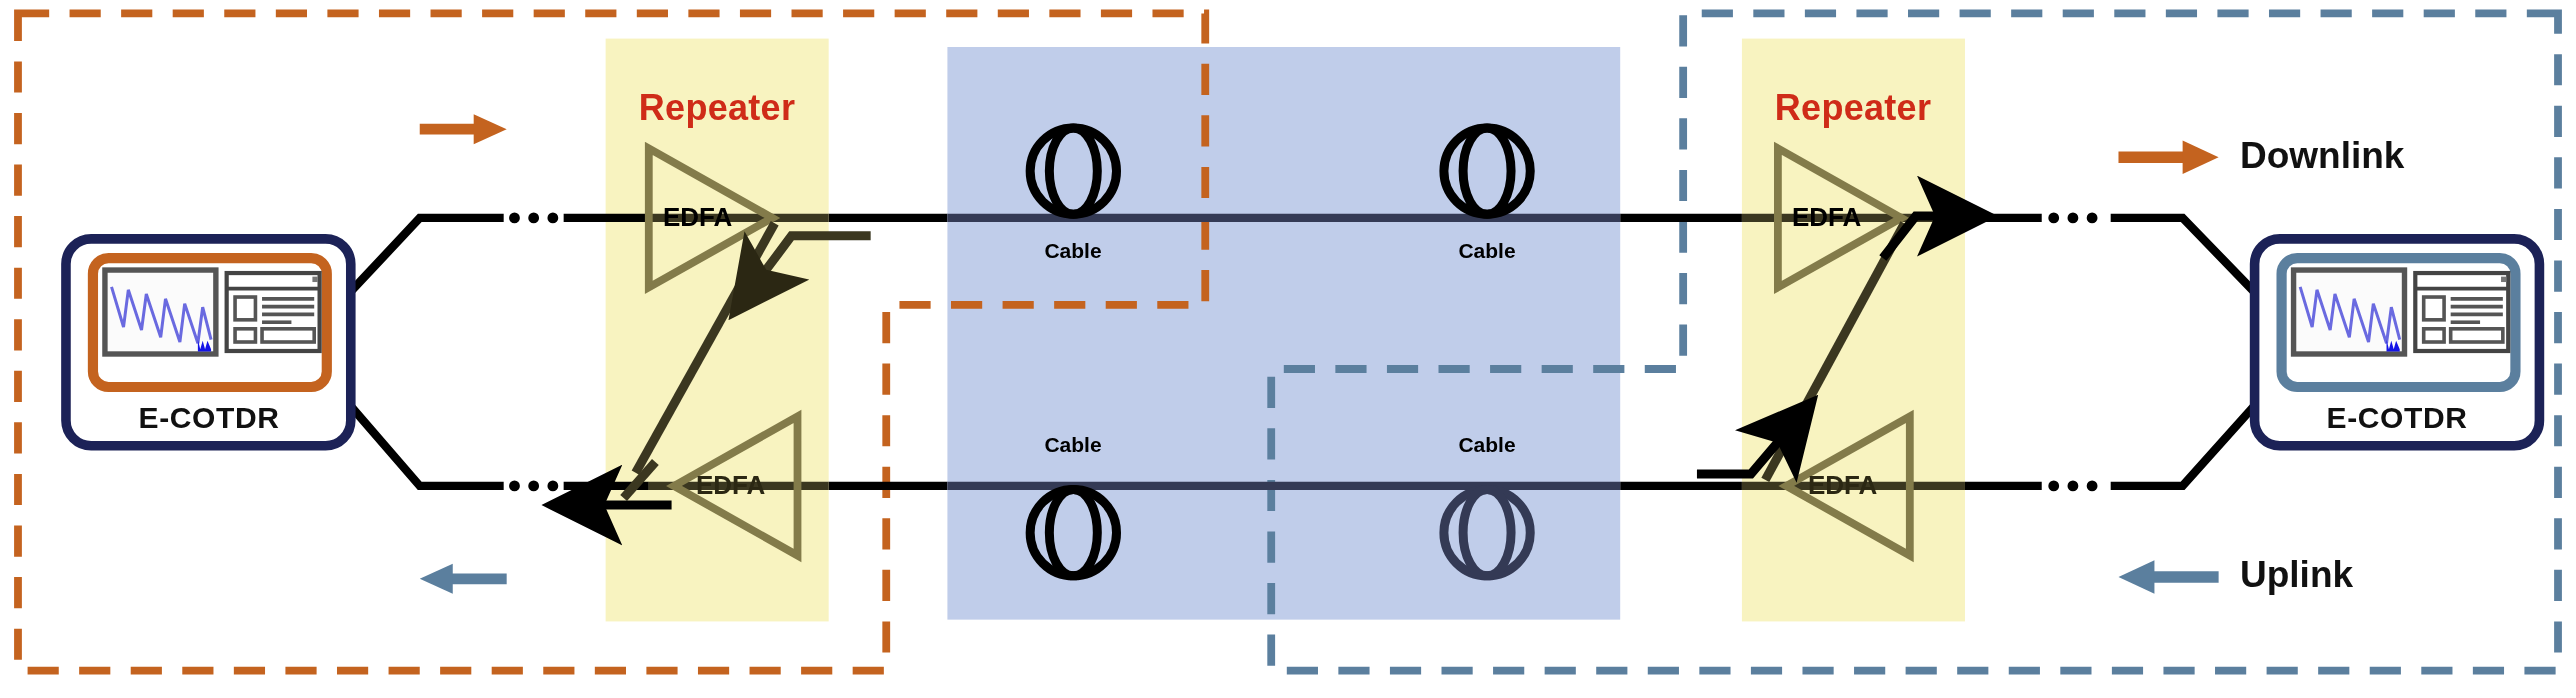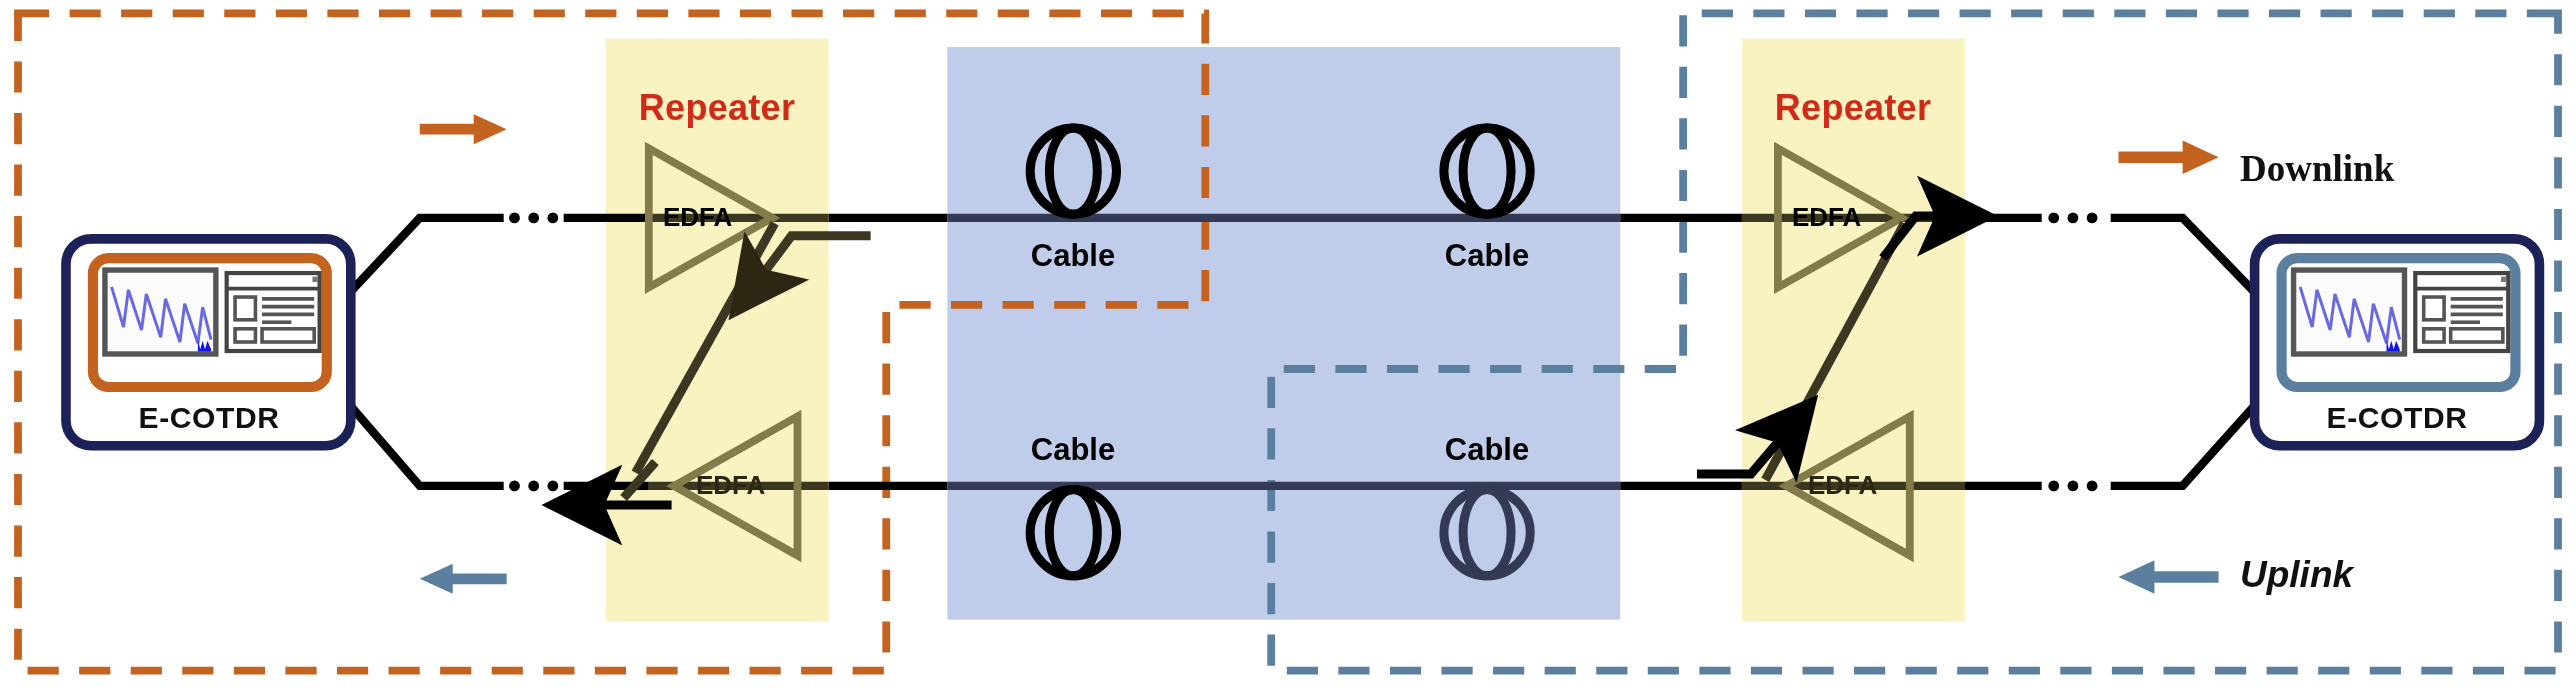--- a/index.html
+++ b/index.html
@@ -209,7 +209,7 @@
 <div class="lbl lbl-ecotdr centered" style="left:209px;top:403px;">E-COTDR</div>
 <div class="lbl lbl-ecotdr centered" style="left:2397px;top:403px;">E-COTDR</div>
 
-<div class="lbl lbl-legend" style="left:2240px;top:150px;font-family:Liberation Serif, serif;">Downlink</div>
+<div class="lbl lbl-legend" style="left:2240px;top:137px;">Downlink</div>
 <div class="lbl lbl-legend" style="left:2240px;top:556px;font-style:italic;">Uplink</div>
 
 </div>

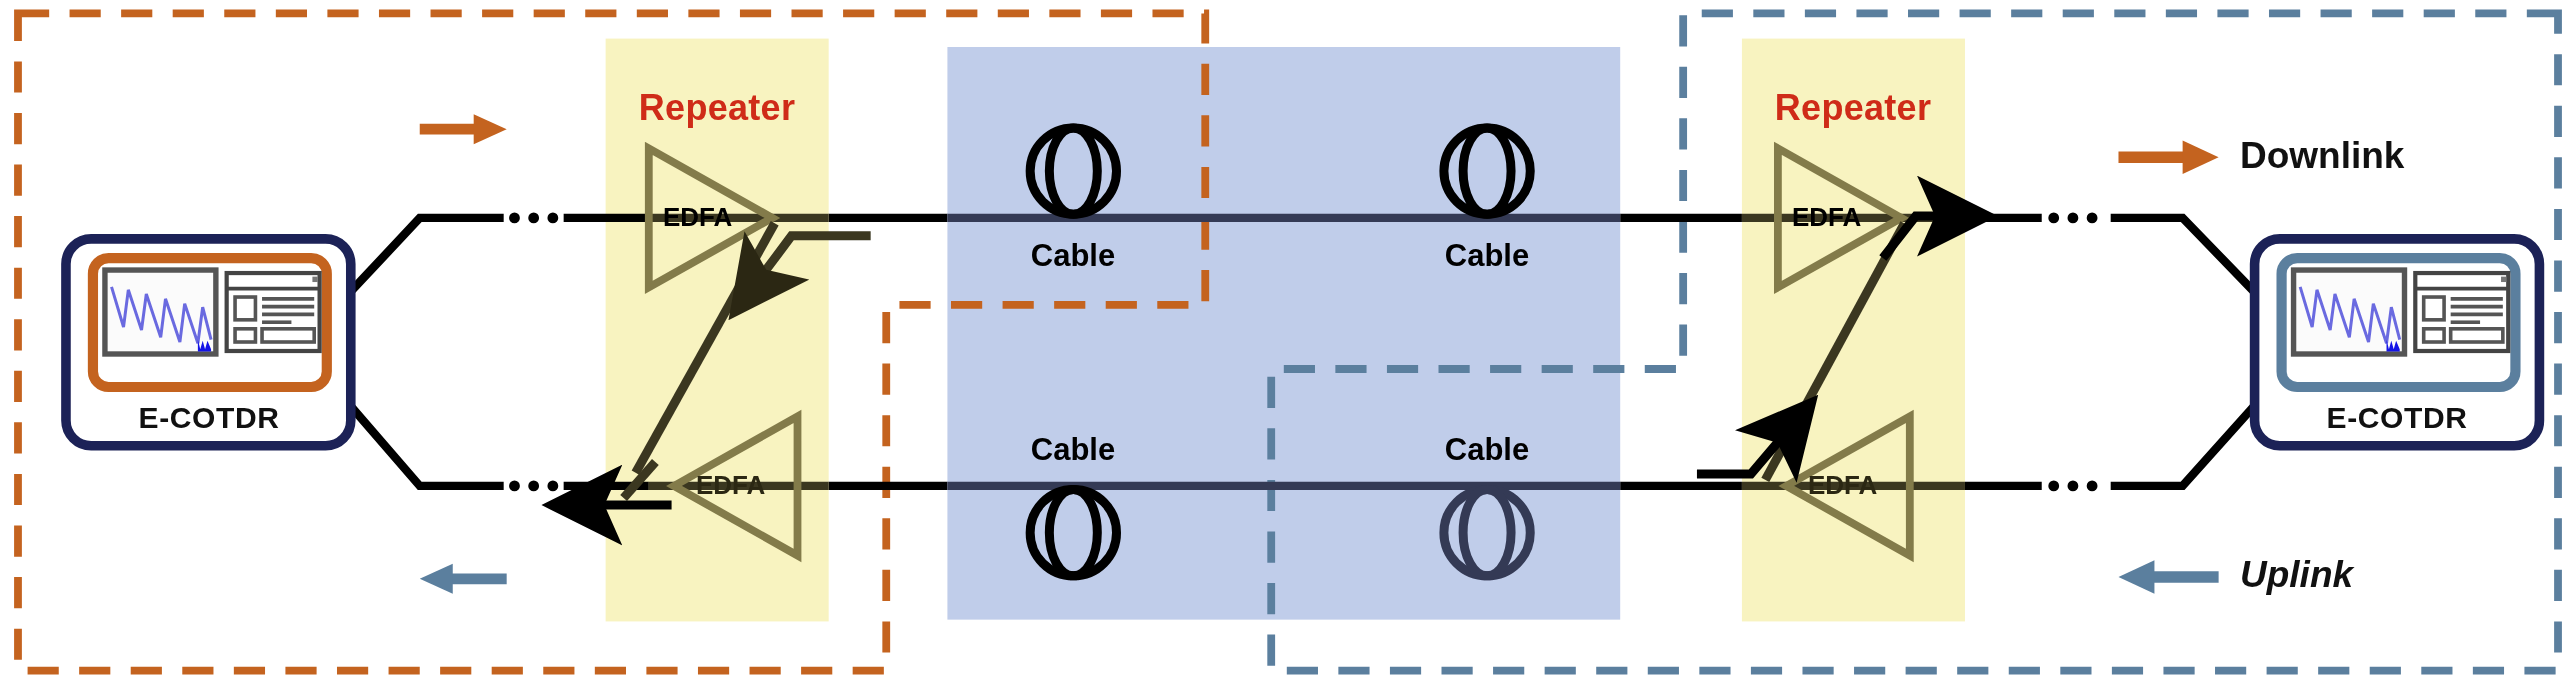--- a/index.html
+++ b/index.html
@@ -14,7 +14,7 @@
   
   .lbl{position:absolute;white-space:nowrap;font-weight:bold;line-height:1;}
   .lbl-repeater{color:#cf2b18;font-size:36px;letter-spacing:0.3px;}
-  .lbl-cable{color:#000000;font-size:31px;}
+  .lbl-cable{color:#000000;font-size:21px;}
   .lbl-edfa{color:#000000;font-size:26px;}
   .lbl-edfa-olive{color:#2b2713;font-size:26px;}
   .lbl-ecotdr{color:#111111;font-size:30px;letter-spacing:0.6px;}

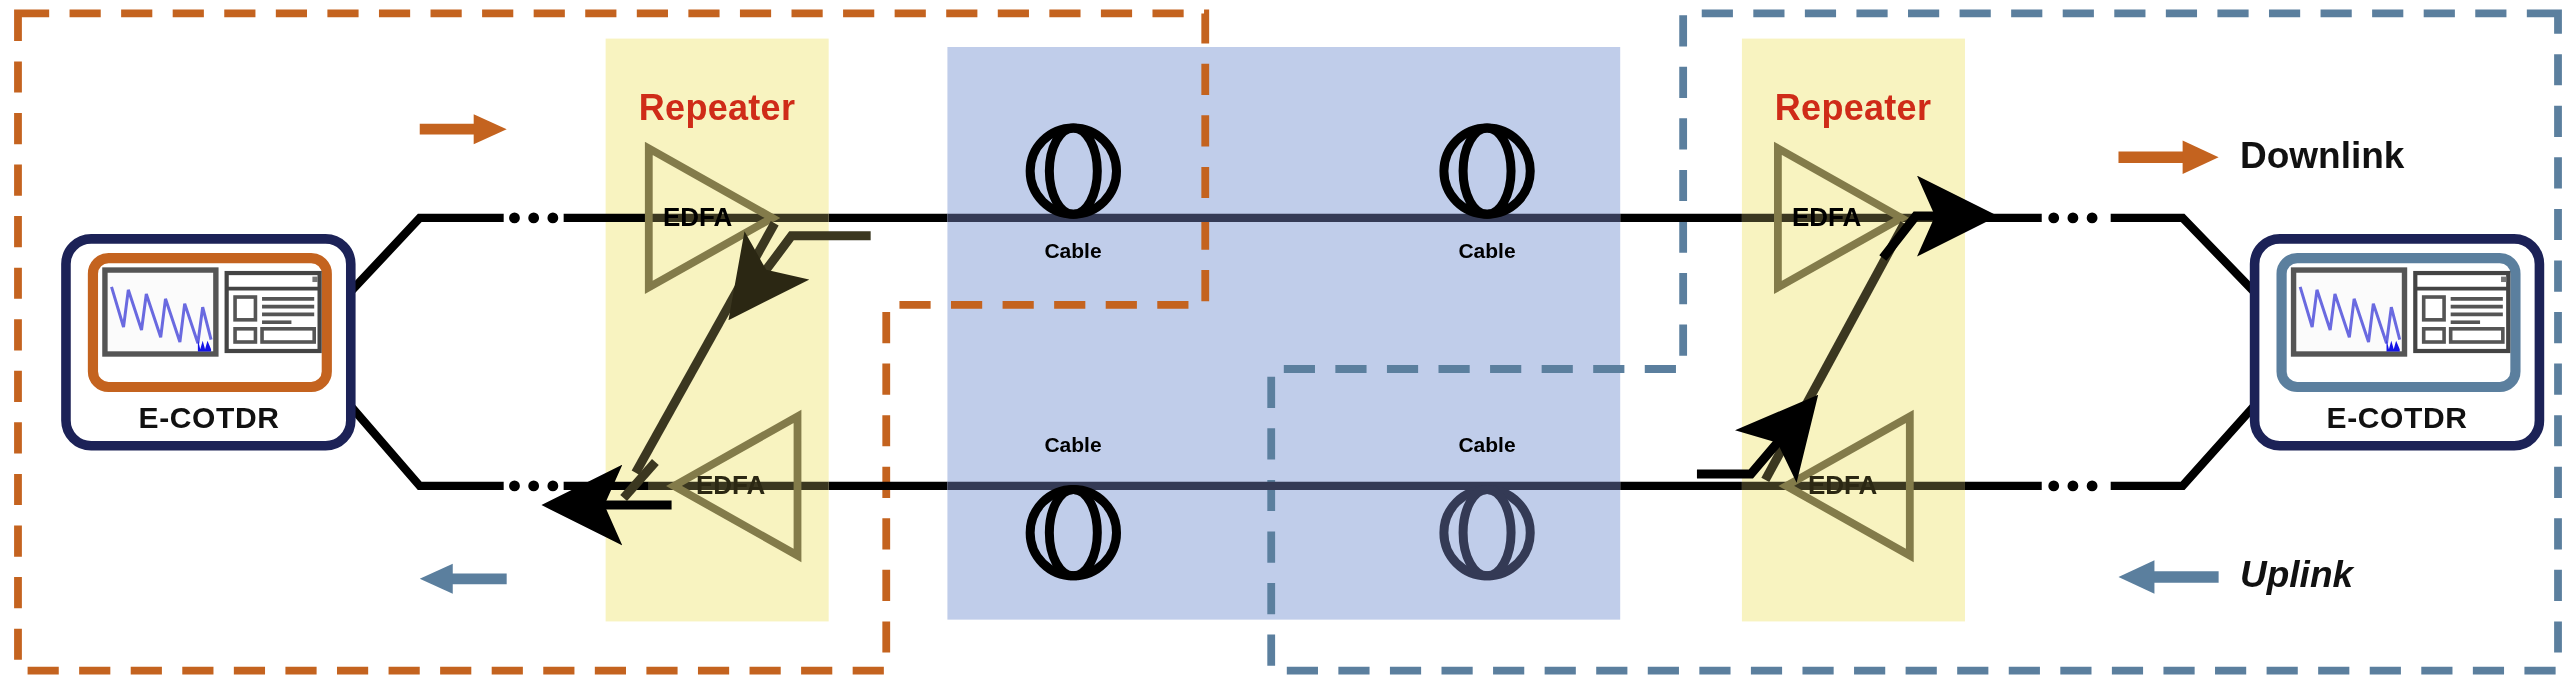--- a/index.html
+++ b/index.html
@@ -210,7 +210,7 @@
 <div class="lbl lbl-ecotdr centered" style="left:2397px;top:403px;">E-COTDR</div>
 
 <div class="lbl lbl-legend" style="left:2240px;top:137px;">Downlink</div>
-<div class="lbl lbl-legend" style="left:2240px;top:556px;font-style:italic;">Uplink</div>
+<div class="lbl lbl-legend" style="left:2240px;top:556px;">Uplink</div>
 
 </div>
 

